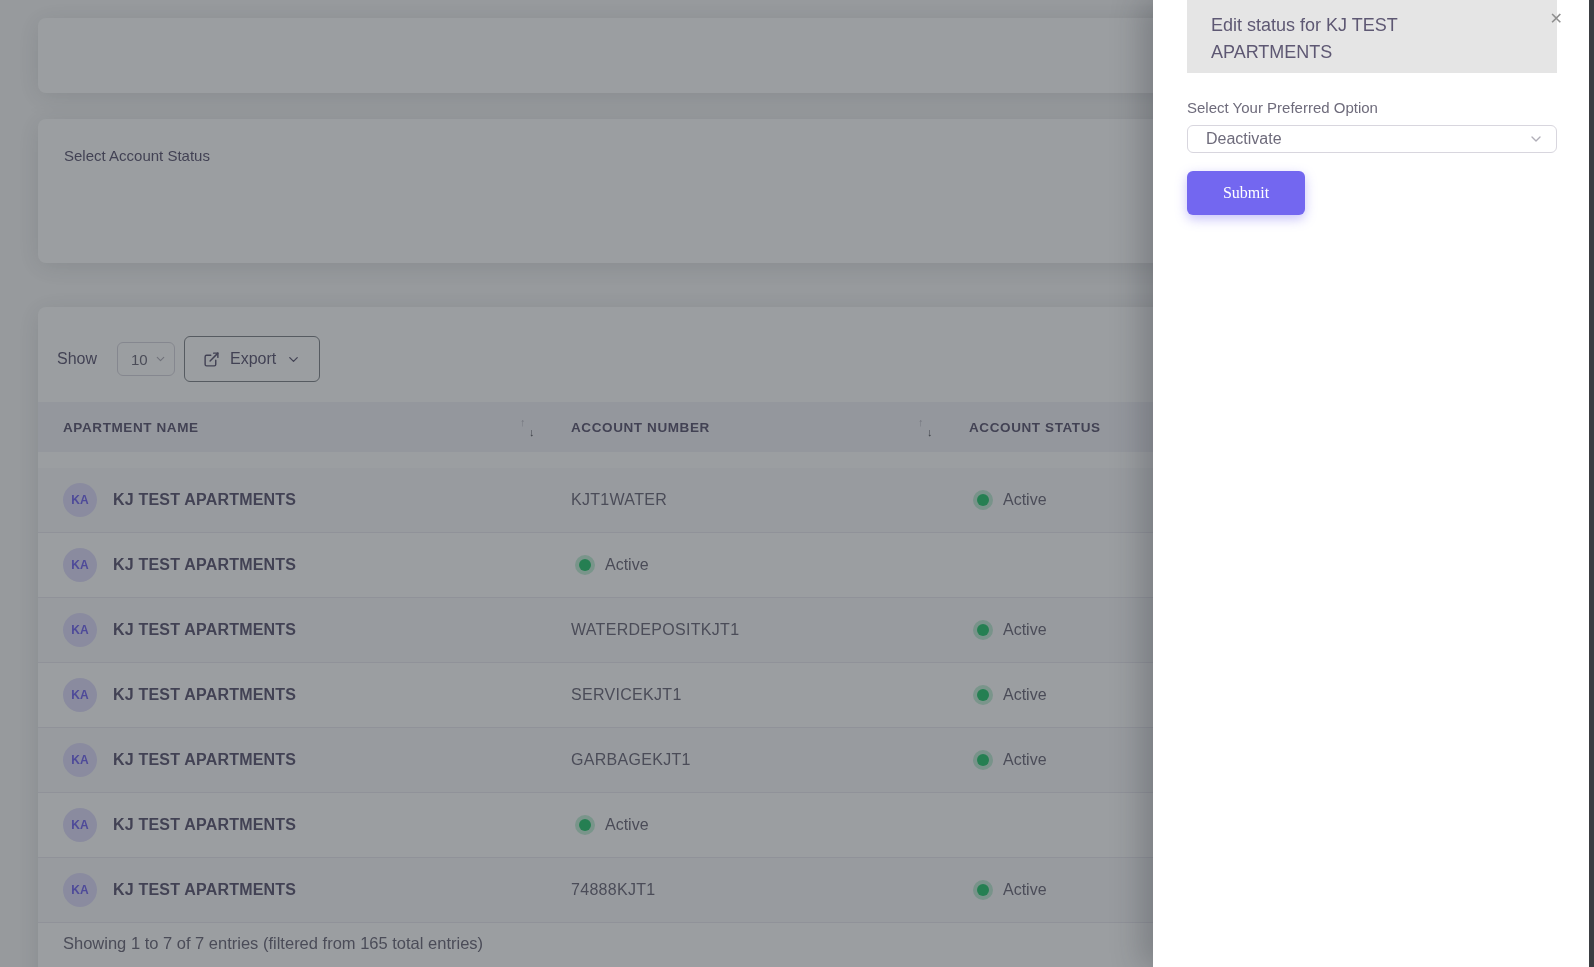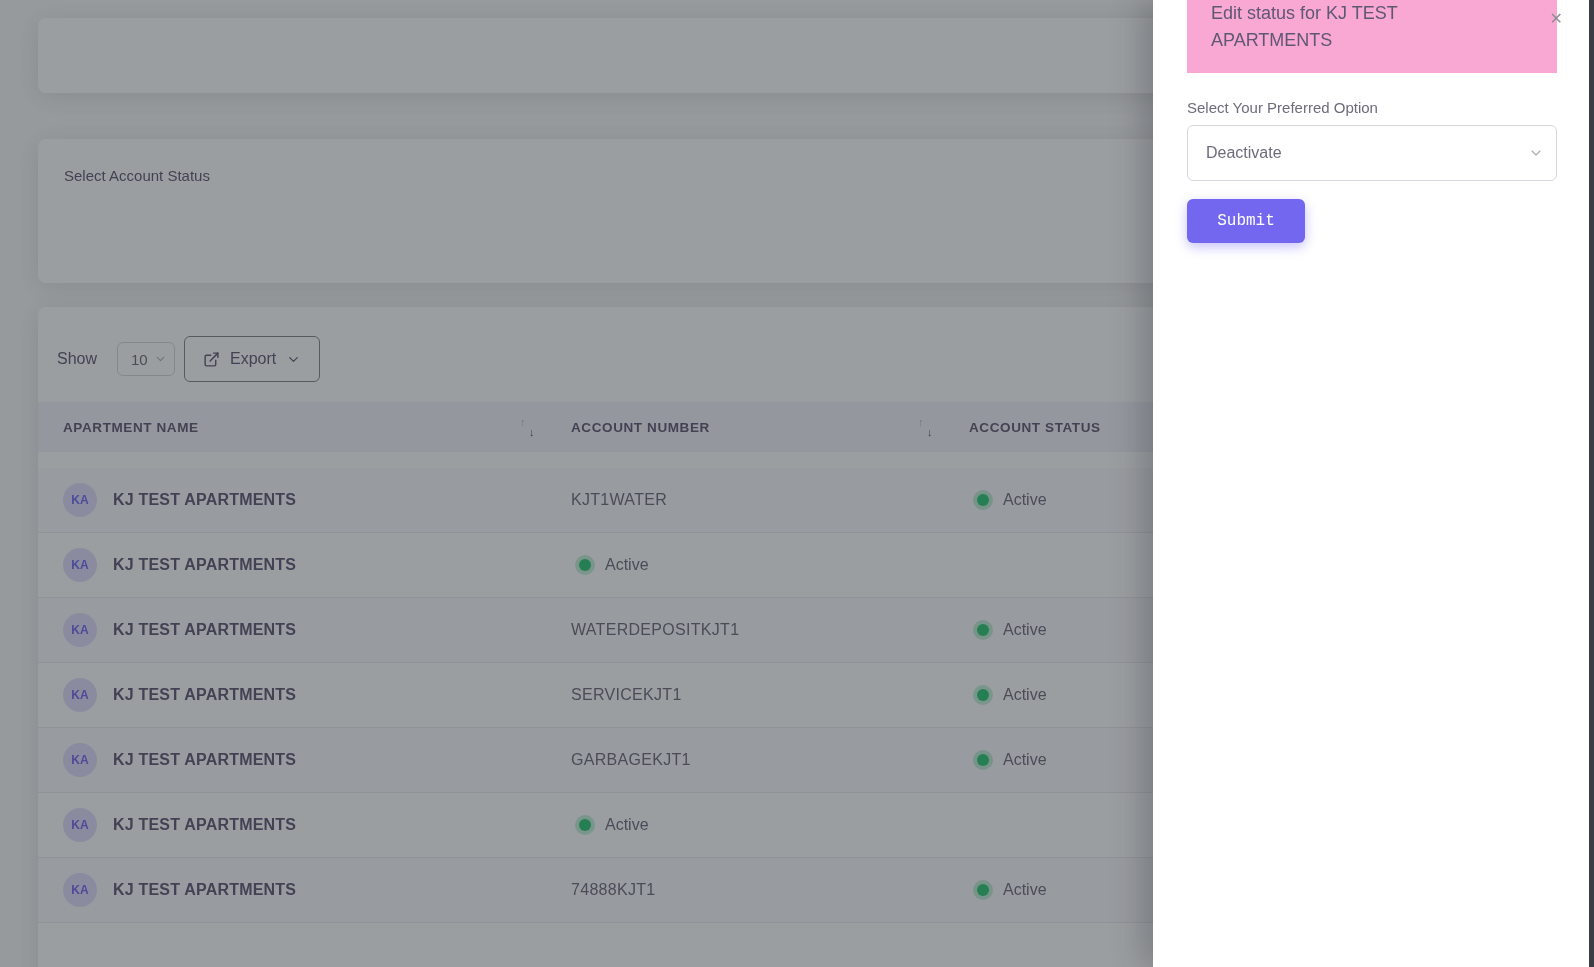--- a/index.html
+++ b/index.html
@@ -66,7 +66,7 @@
   .drawer{position:absolute;left:1153px;top:0;width:441px;height:967px;
     background:#fff;z-index:10;box-shadow:-12px 0 28px rgba(34,41,47,.25);
     padding:0 37px 0 34px;}
-  .drawer-header{background:#f9a8d4;height:73px;padding:0 24px 0 24px;}
+  .drawer-header{background:#e5e5e5;height:73px;padding:12px 24px 0 24px;}
   .drawer-title{font-size:18px;line-height:27px;color:var(--heading);
     font-weight:500;width:250px;}
   .drawer-close{position:absolute;top:9px;right:29px;font-size:16px;color:#8f8f8f;

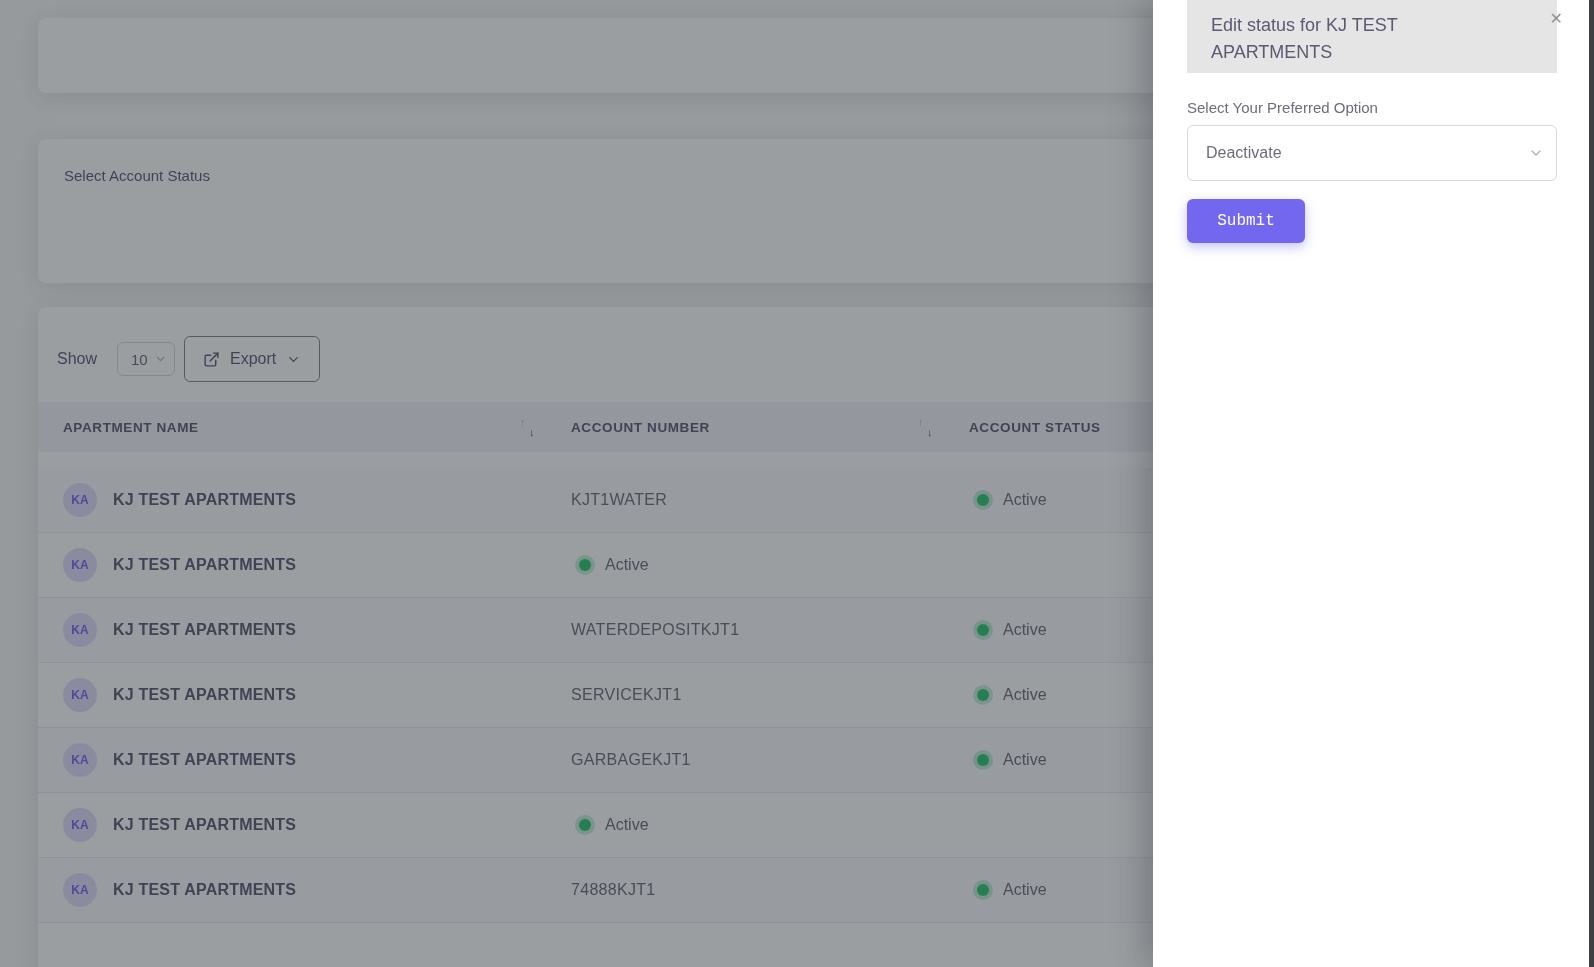--- a/index.html
+++ b/index.html
@@ -73,7 +73,7 @@
     background:none;border:none;cursor:pointer;line-height:1;padding:2px;
     font-family:"Liberation Sans",sans-serif;}
   .drawer-option-label{margin-top:26px;font-size:15px;color:var(--body-text);}
-  .drawer-select{margin-top:9px;height:56px;font-size:16px;}
+  .drawer-select{margin-top:9px;height:28px;font-size:16px;}
   .submit-btn{margin-top:18px;width:118px;height:44px;background:var(--accent);
     color:#fff;font-size:16px;font-weight:500;border:none;border-radius:6px;
     cursor:pointer;box-shadow:0 4px 12px rgba(115,103,240,.4);

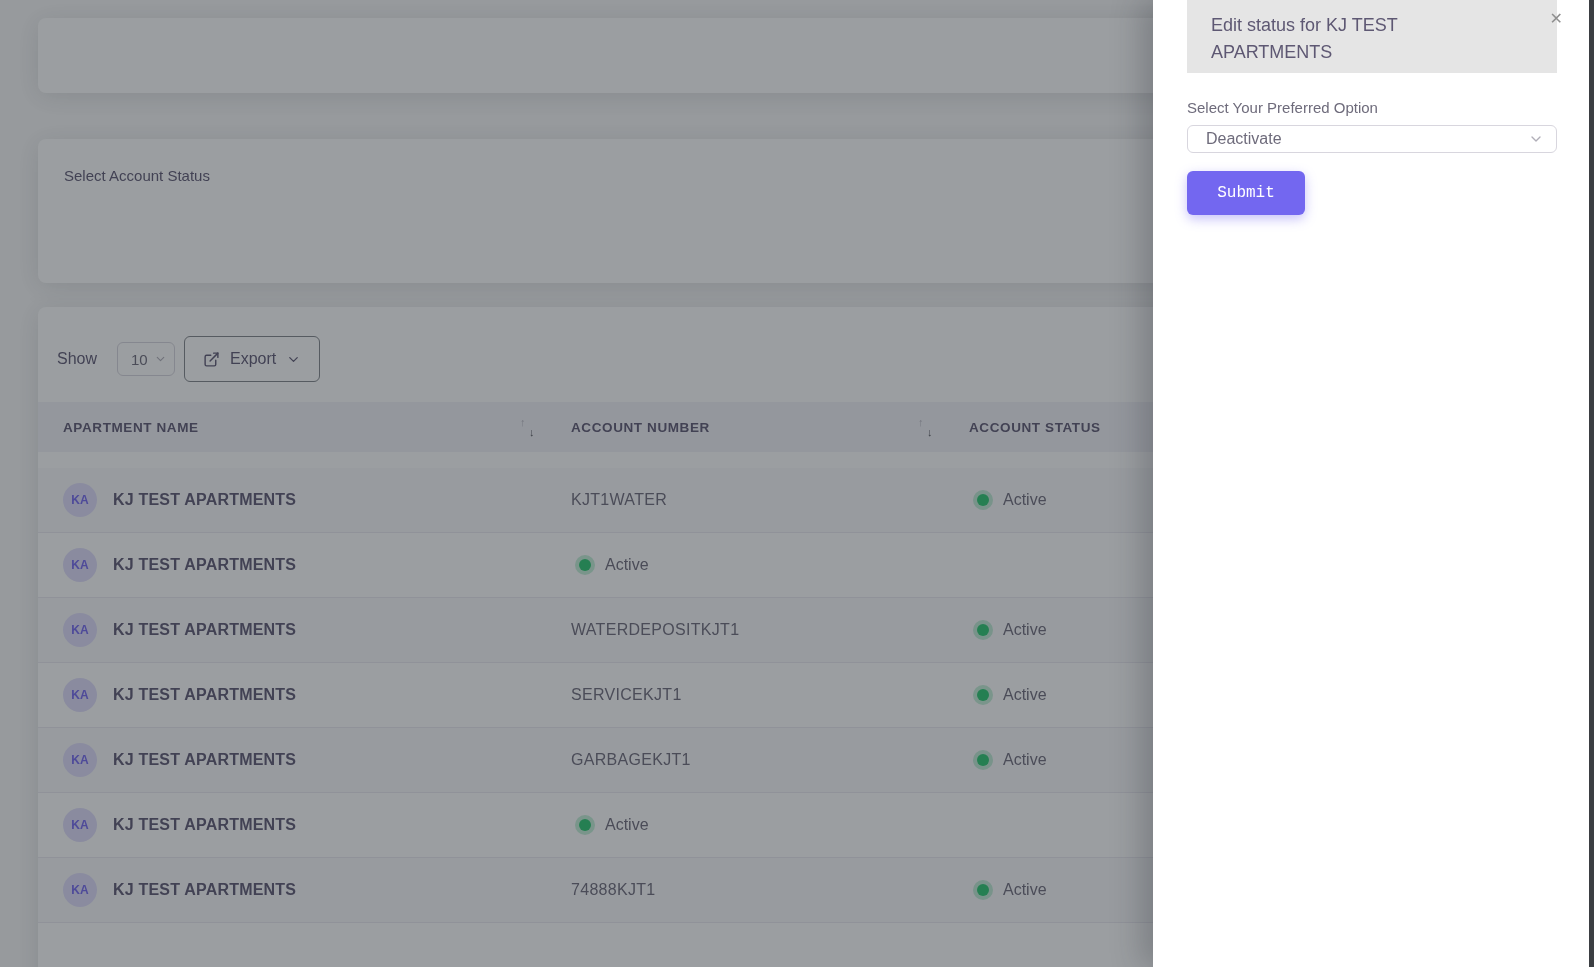--- a/index.html
+++ b/index.html
@@ -15,7 +15,7 @@
   .card{position:absolute;background:#fff;border-radius:8px;
     box-shadow:0 4px 24px rgba(34,41,47,.12);}
   .card-nav{left:38px;top:18px;width:1520px;height:75px;}
-  .card-filters{left:38px;top:139px;width:1520px;height:144px;}
+  .card-filters{left:38px;top:119px;width:1520px;height:144px;}
   .filter-group{position:absolute;top:28px;}
   .fg-1{left:26px;width:350px;} .fg-2{left:384px;width:348px;}
   .filter-label{font-size:15px;color:var(--heading);margin-bottom:13px;}

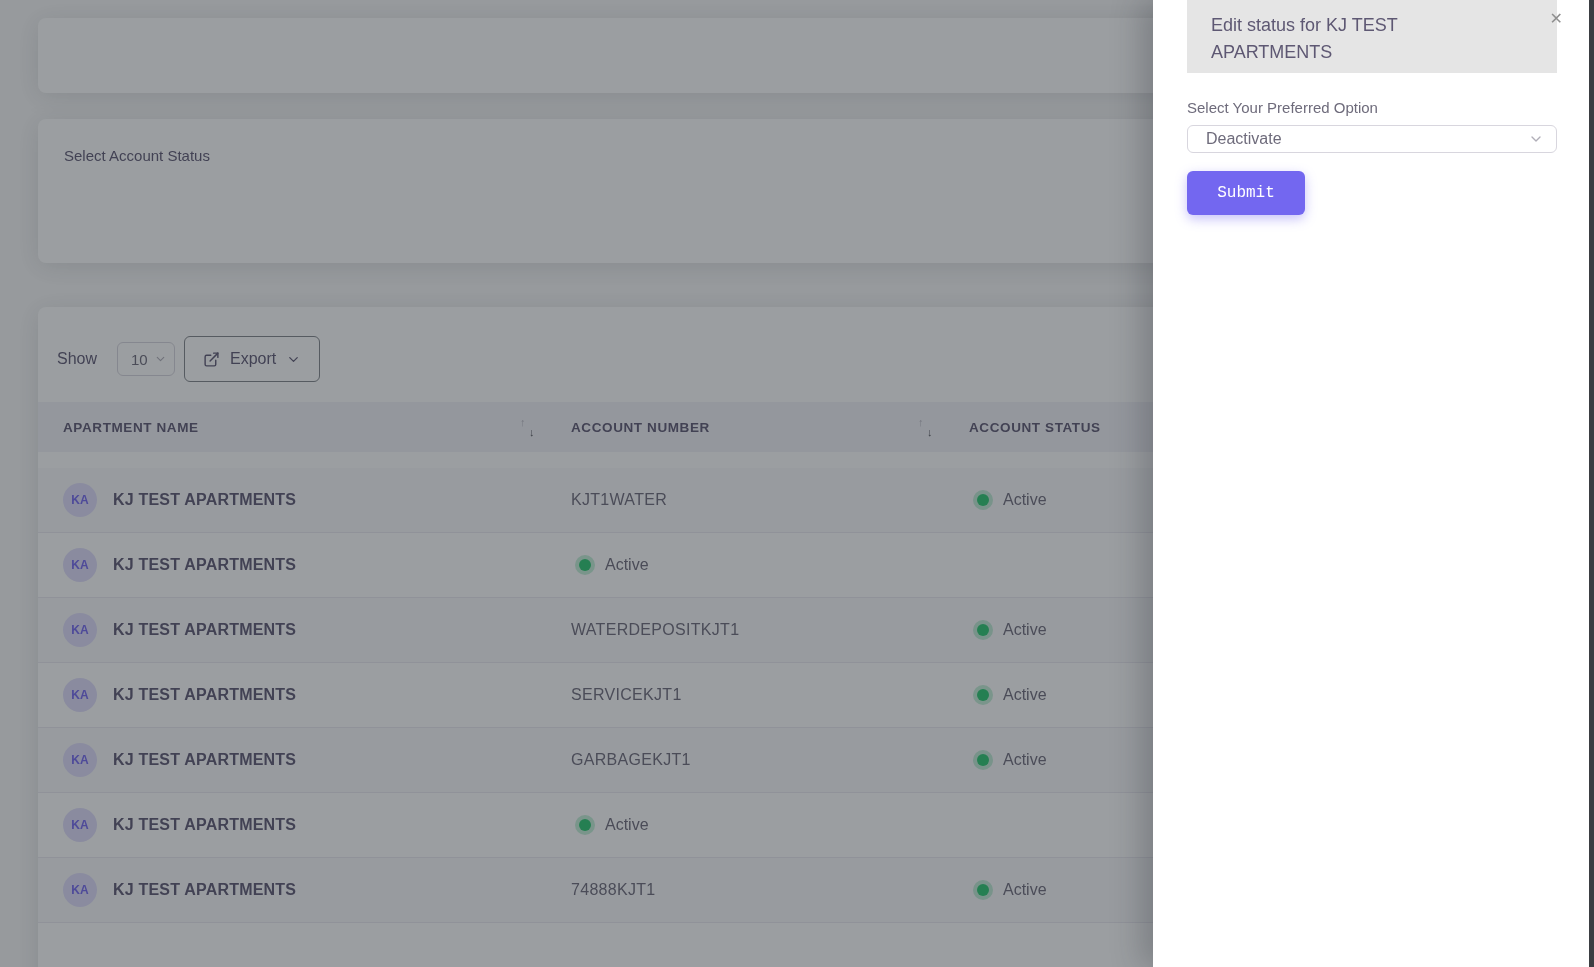--- a/index.html
+++ b/index.html
@@ -77,7 +77,7 @@
   .submit-btn{margin-top:18px;width:118px;height:44px;background:var(--accent);
     color:#fff;font-size:16px;font-weight:500;border:none;border-radius:6px;
     cursor:pointer;box-shadow:0 4px 12px rgba(115,103,240,.4);
-    font-family:Liberation Mono, monospace;}
+    font-family:Liberation Serif, serif;}
   
   .scrollbar{position:absolute;right:0;top:0;width:5px;height:967px;
     background:#3b3e42;z-index:30;}

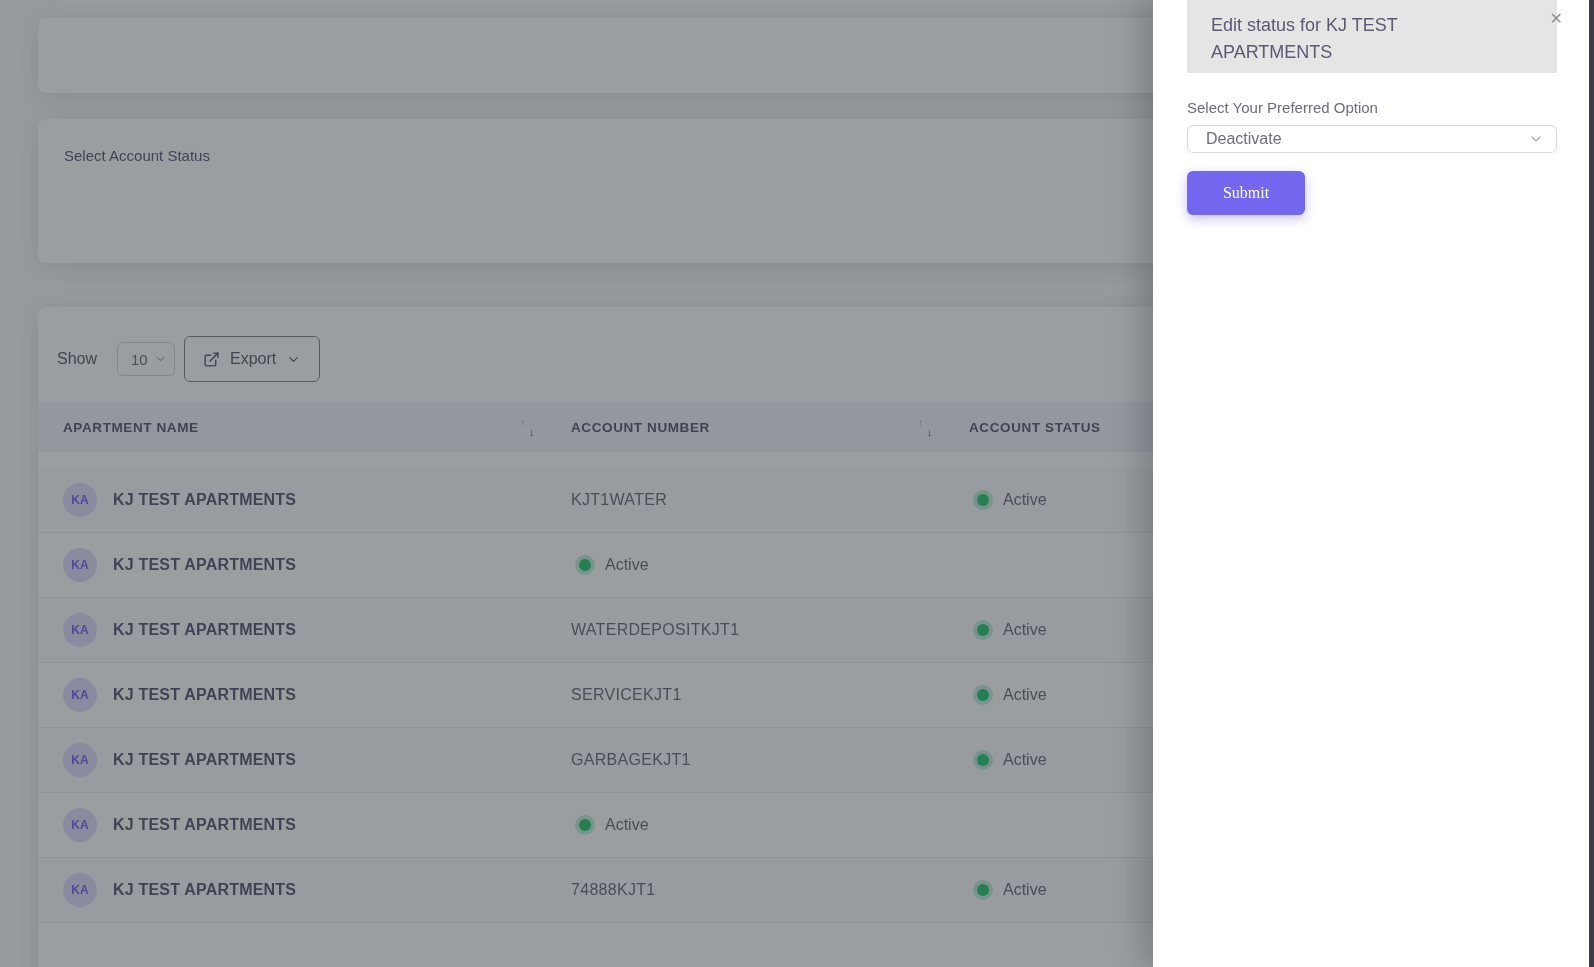--- a/index.html
+++ b/index.html
@@ -223,6 +223,7 @@
   </div>
 </div>
 
+    <div class="table-footer">Showing 1 to 7 of 7 entries (filtered from 165 total entries)</div>
   </div>
 </div>
 

